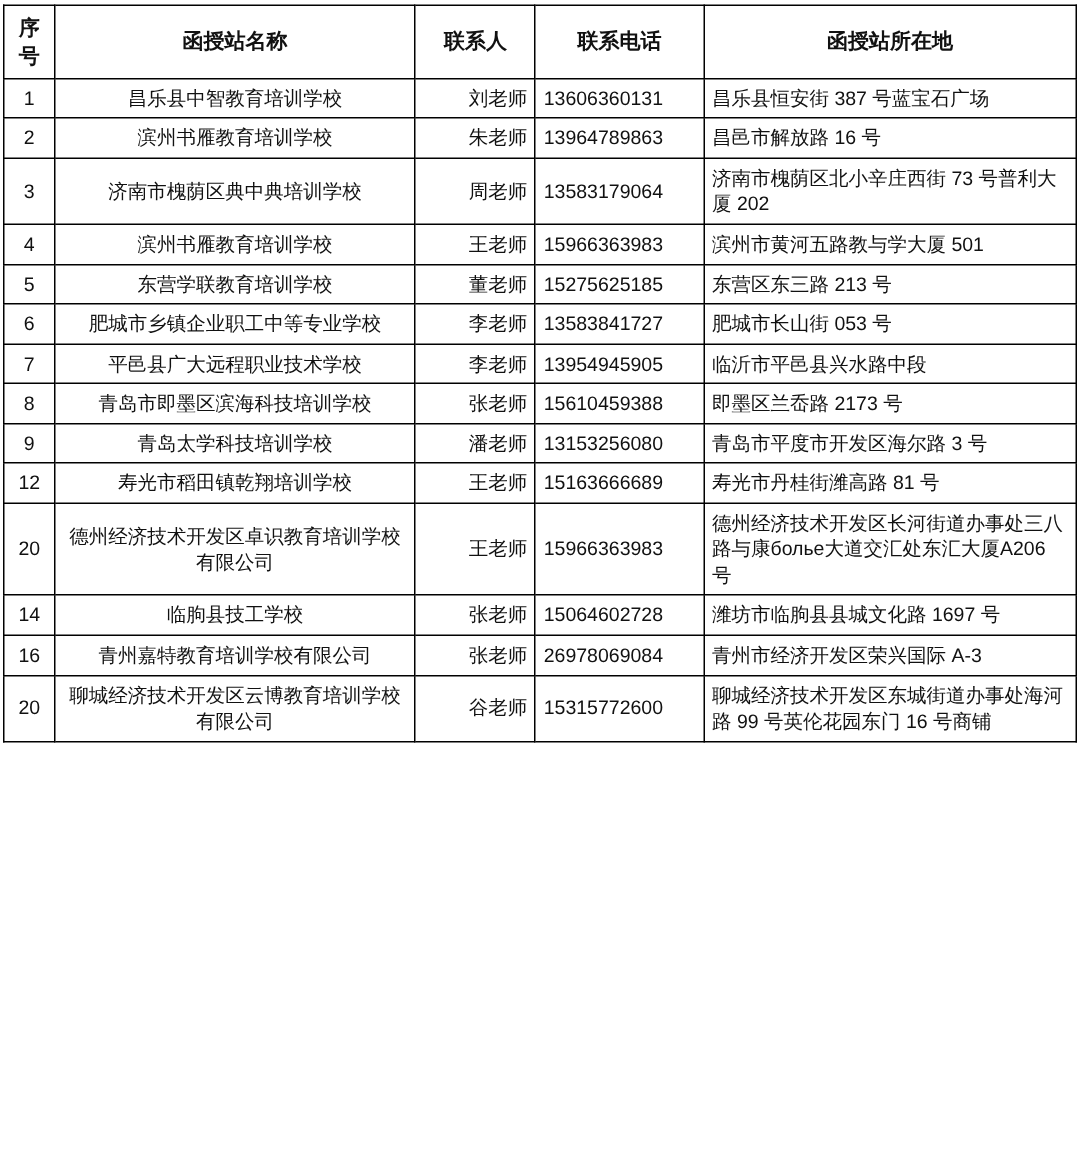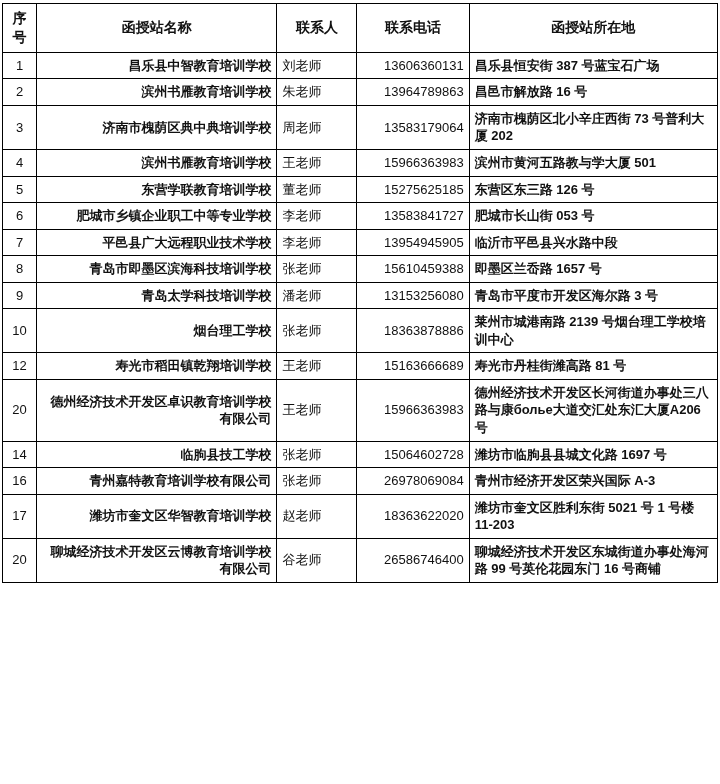--- a/index.html
+++ b/index.html
@@ -51,9 +51,8 @@
     font-size: 13px;
   }
   td.name {
-    text-align: right;
+    text-align: center;
     padding-left: 12px;
-    font-weight: bold;
   }
   td.person {
     text-align: left;

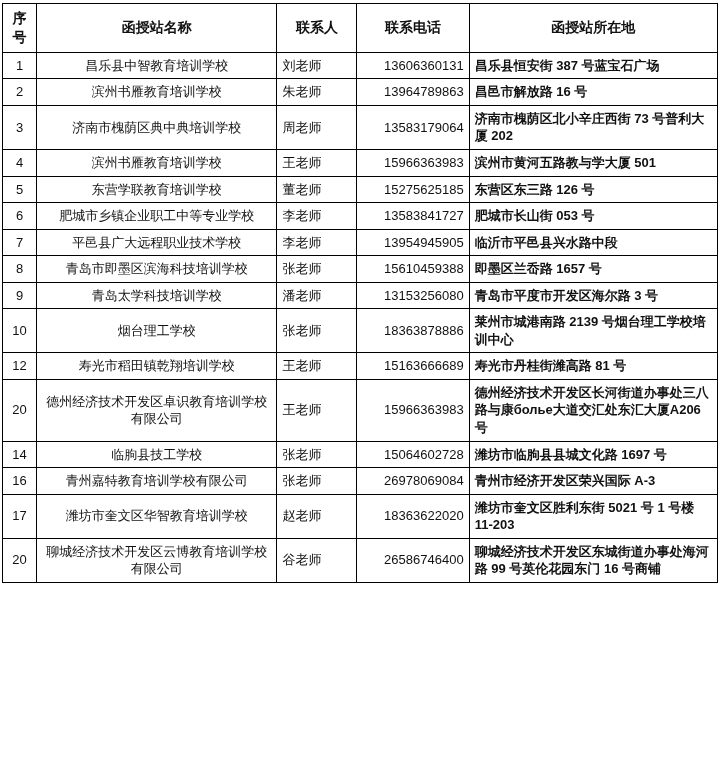--- a/index.html
+++ b/index.html
@@ -55,7 +55,7 @@
     padding-left: 12px;
   }
   td.person {
-    text-align: left;
+    text-align: right;
   }
   td.phone {
     text-align: right;

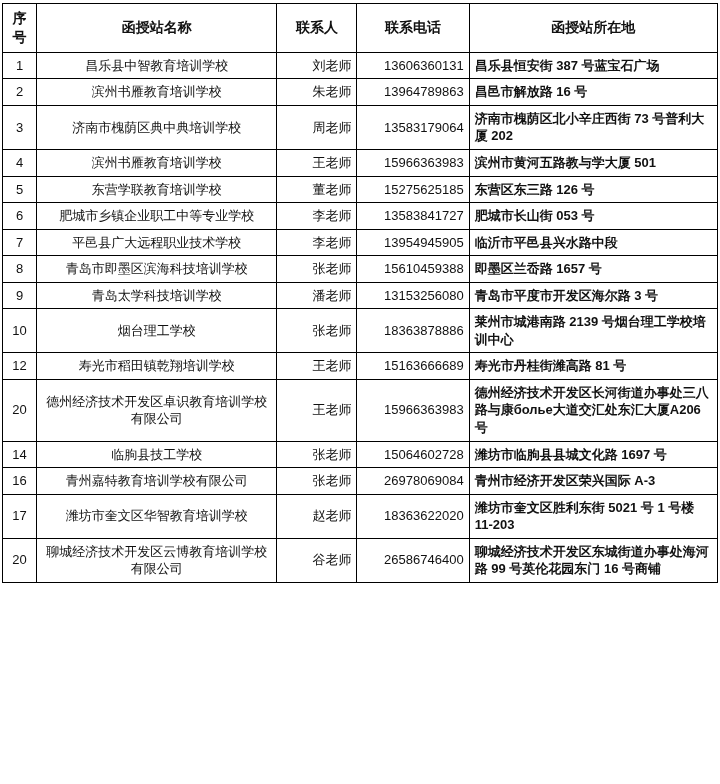--- a/index.html
+++ b/index.html
@@ -58,7 +58,7 @@
     text-align: right;
   }
   td.phone {
-    text-align: right;
+    text-align: left;
     font-size: 12.5px;
   }
   td.addr {

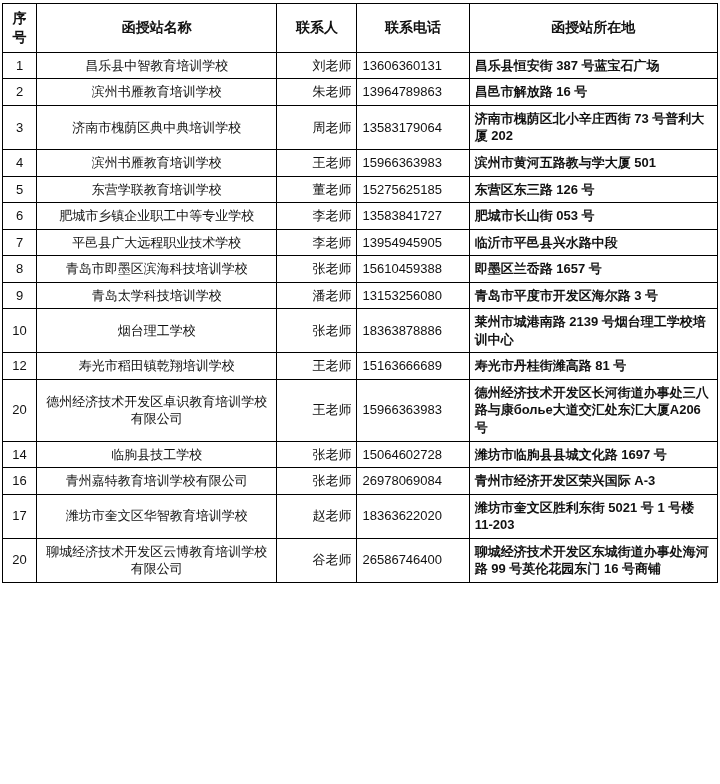--- a/index.html
+++ b/index.html
@@ -64,7 +64,6 @@
   td.addr {
     text-align: left;
     padding-left: 10px;
-    font-weight: bold;
   }
   th.idx-head {
     line-height: 1.15;

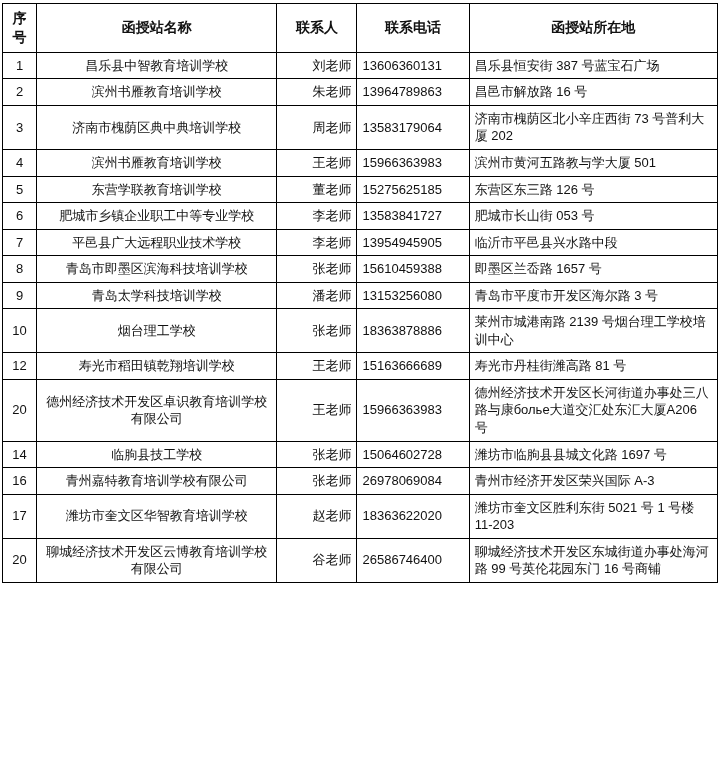--- a/index.html
+++ b/index.html
@@ -130,7 +130,7 @@
           <td class="name">东营学联教育培训学校</td>
           <td class="person">董老师</td>
           <td class="phone">15275625185</td>
-          <td class="addr">东营区东三路 126 号</td>
+          <td class="addr">东营区东三路 213 号</td>
         </tr>
         <tr>
           <td class="idx">6</td>

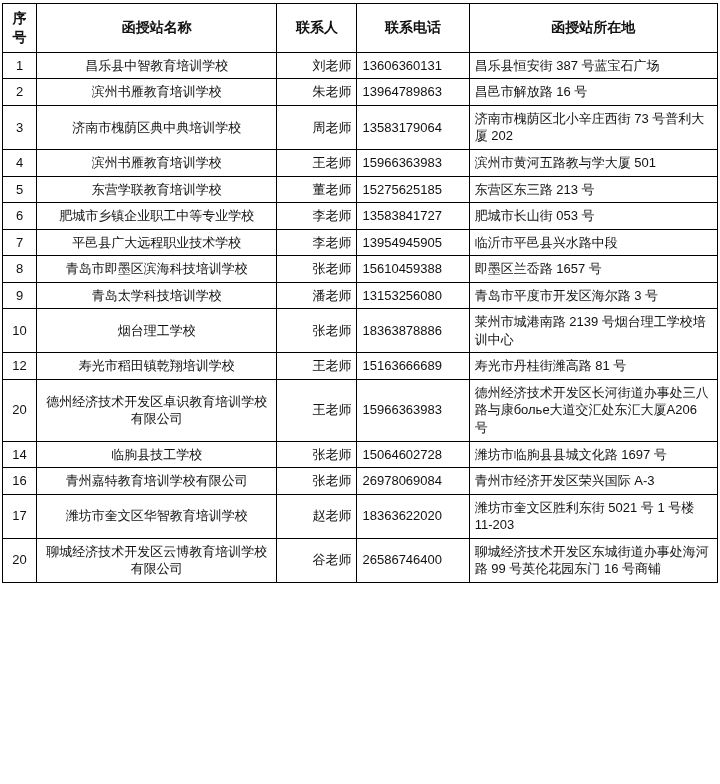--- a/index.html
+++ b/index.html
@@ -151,7 +151,7 @@
           <td class="name">青岛市即墨区滨海科技培训学校</td>
           <td class="person">张老师</td>
           <td class="phone">15610459388</td>
-          <td class="addr">即墨区兰岙路 1657 号</td>
+          <td class="addr">即墨区兰岙路 2173 号</td>
         </tr>
         <tr>
           <td class="idx">9</td>

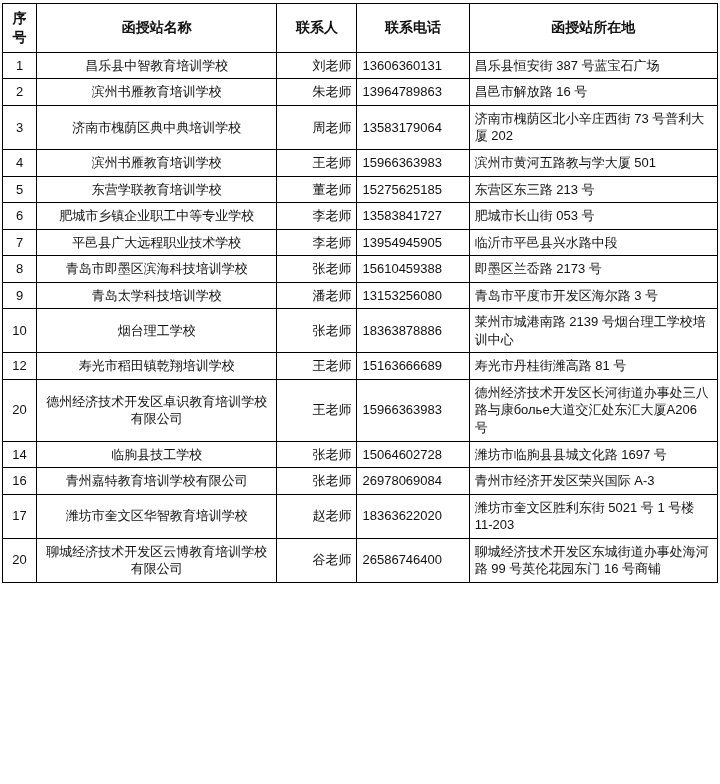--- a/index.html
+++ b/index.html
@@ -161,13 +161,6 @@
           <td class="addr">青岛市平度市开发区海尔路 3 号</td>
         </tr>
         <tr>
-          <td class="idx">10</td>
-          <td class="name">烟台理工学校</td>
-          <td class="person">张老师</td>
-          <td class="phone">18363878886</td>
-          <td class="addr">莱州市城港南路 2139 号烟台理工学校培训中心</td>
-        </tr>
-        <tr>
           <td class="idx">12</td>
           <td class="name">寿光市稻田镇乾翔培训学校</td>
           <td class="person">王老师</td>

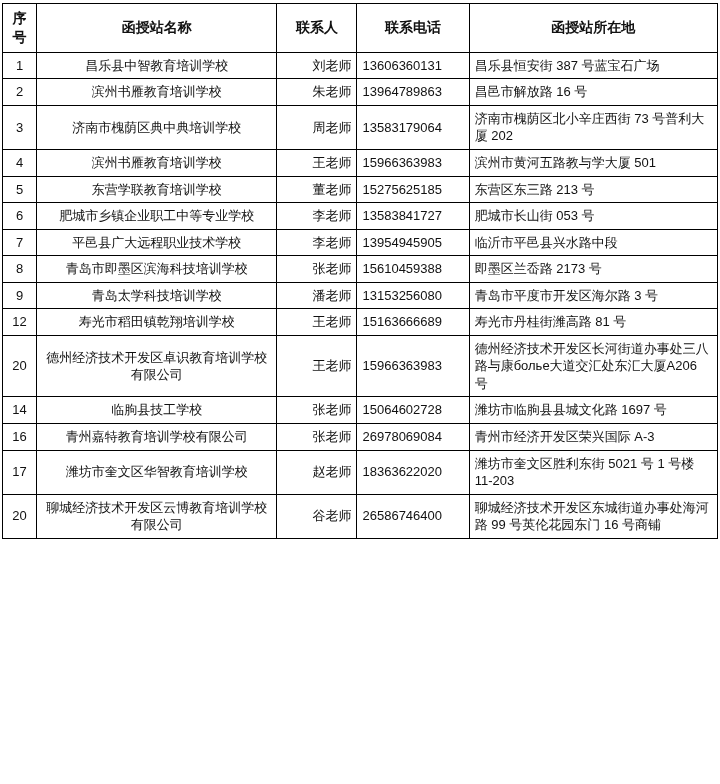--- a/index.html
+++ b/index.html
@@ -189,13 +189,6 @@
           <td class="addr">青州市经济开发区荣兴国际 A-3</td>
         </tr>
         <tr>
-          <td class="idx">17</td>
-          <td class="name">潍坊市奎文区华智教育培训学校</td>
-          <td class="person">赵老师</td>
-          <td class="phone">18363622020</td>
-          <td class="addr">潍坊市奎文区胜利东街 5021 号 1 号楼 11-203</td>
-        </tr>
-        <tr>
           <td class="idx">20</td>
           <td class="name">聊城经济技术开发区云博教育培训学校有限公司</td>
           <td class="person">谷老师</td>

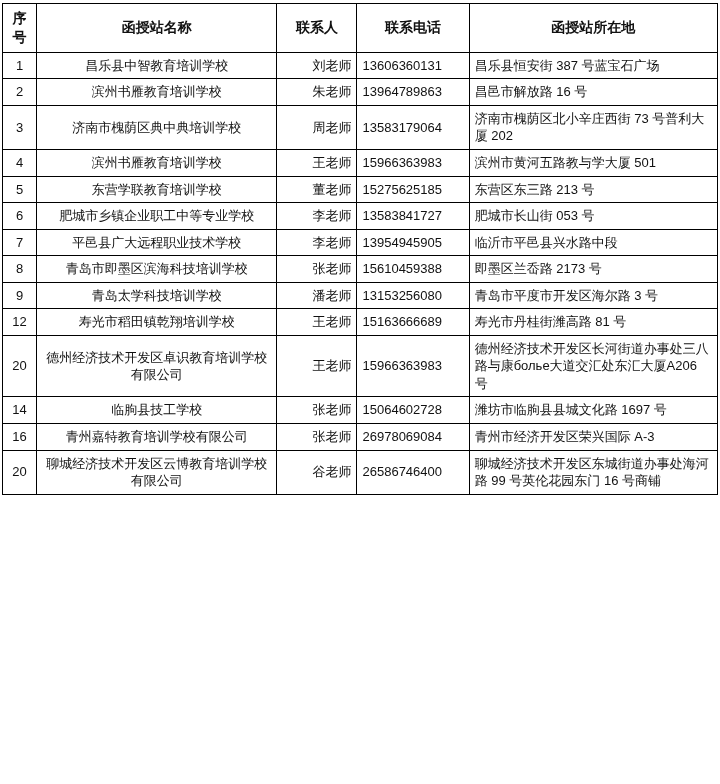--- a/index.html
+++ b/index.html
@@ -192,7 +192,7 @@
           <td class="idx">20</td>
           <td class="name">聊城经济技术开发区云博教育培训学校有限公司</td>
           <td class="person">谷老师</td>
-          <td class="phone">26586746400</td>
+          <td class="phone">15315772600</td>
           <td class="addr">聊城经济技术开发区东城街道办事处海河路 99 号英伦花园东门 16 号商铺</td>
         </tr>
       </tbody>

